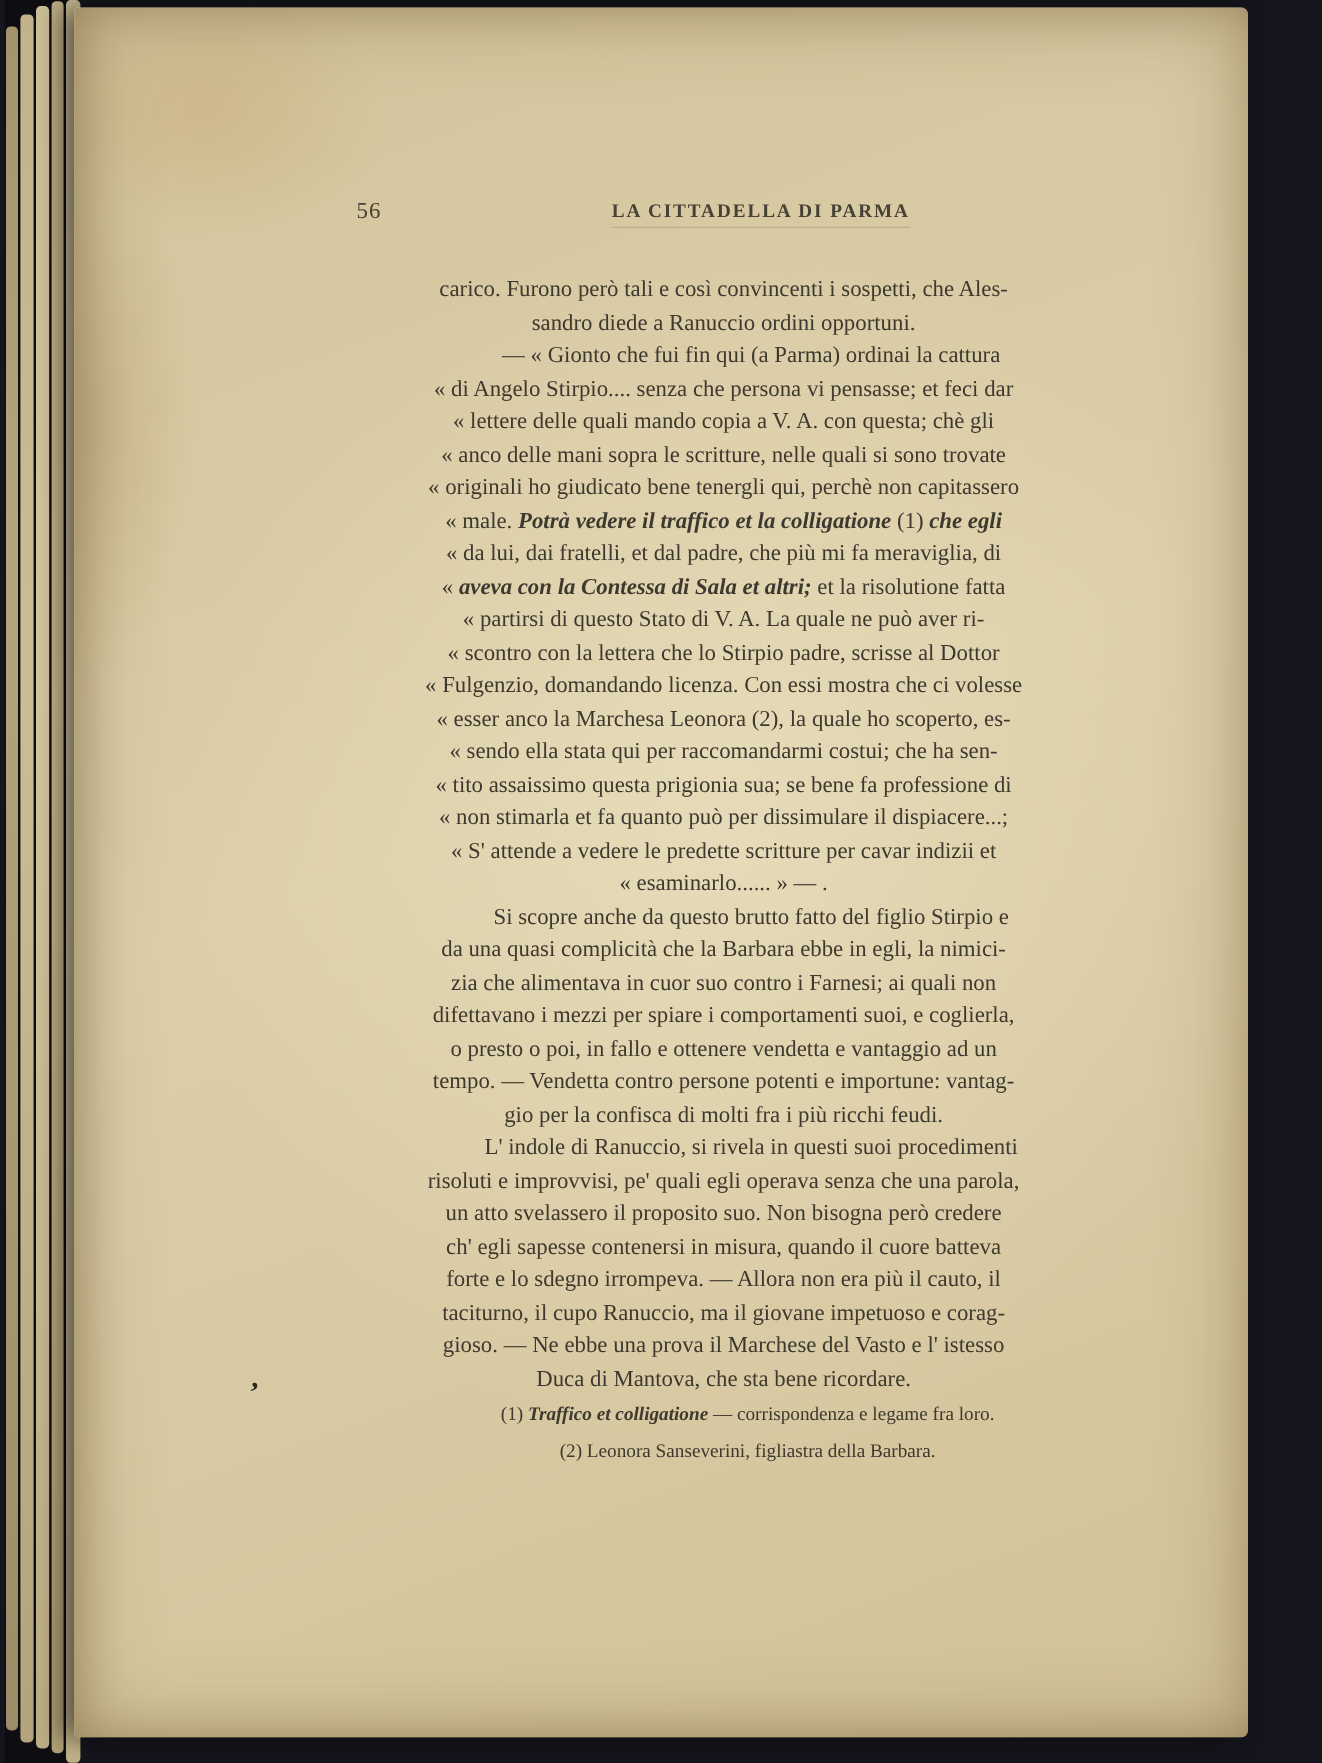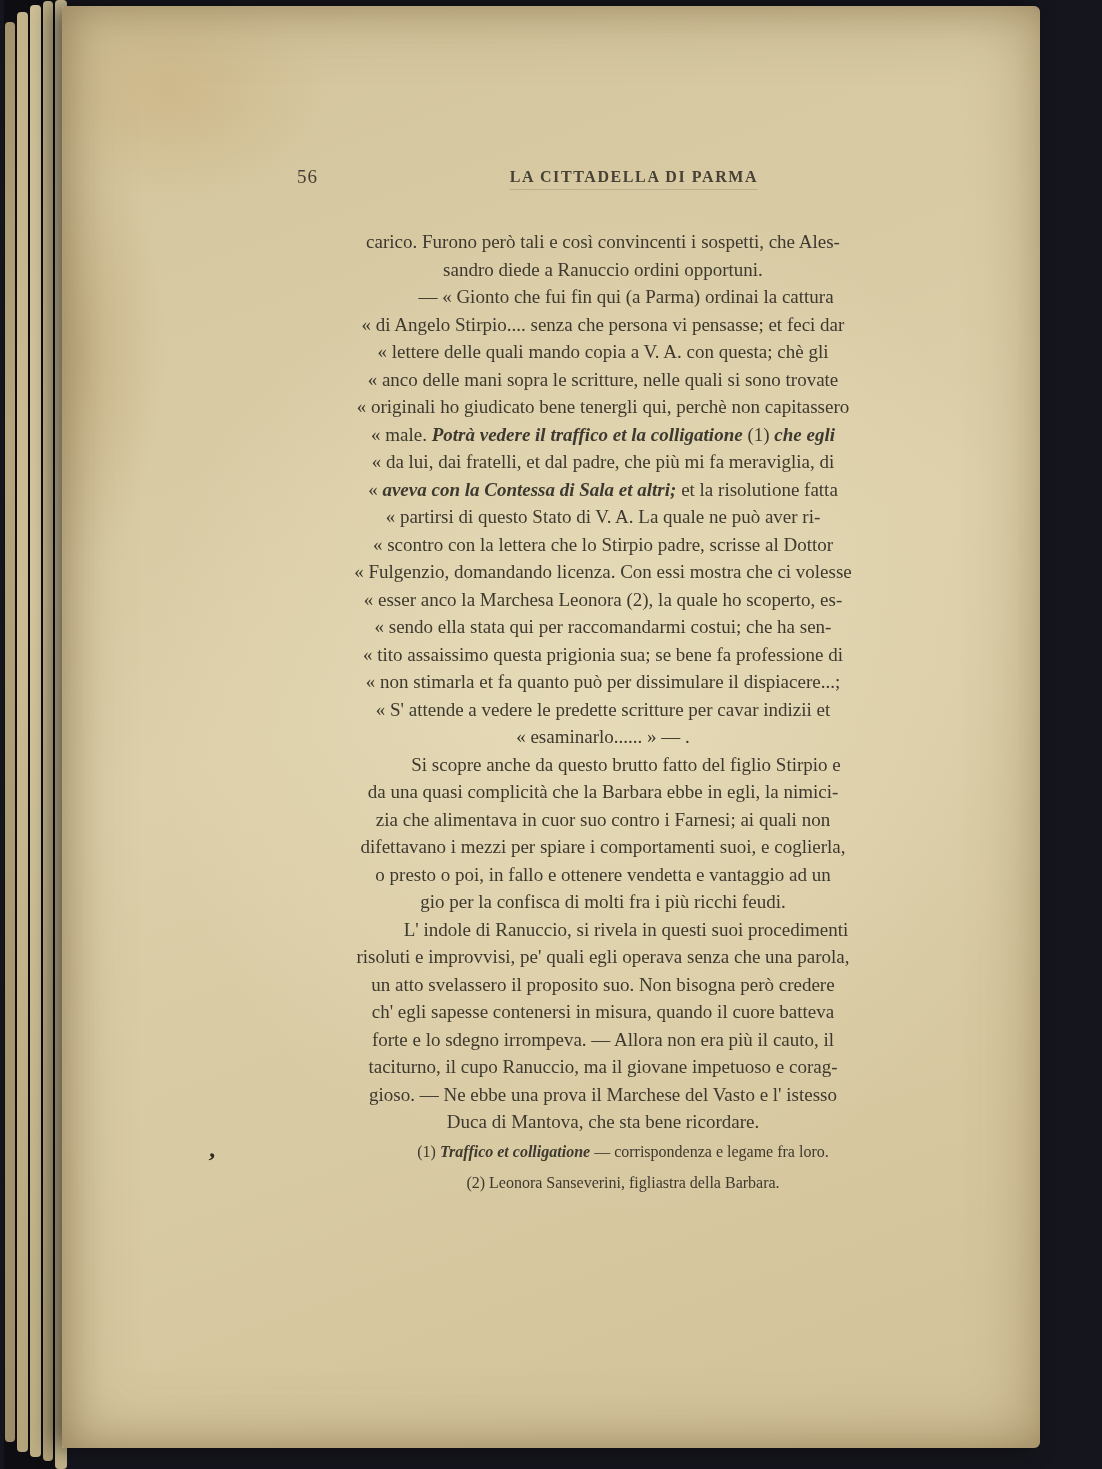--- a/index.html
+++ b/index.html
@@ -107,6 +107,7 @@
           <div class="line"><span>zia che alimentava in cuor suo contro i Farnesi; ai quali non</span></div>
           <div class="line"><span>difettavano i mezzi per spiare i comportamenti suoi, e coglierla,</span></div>
           <div class="line"><span>o presto o poi, in fallo e ottenere vendetta e vantaggio ad un</span></div>
+          <div class="line"><span>tempo. — Vendetta contro persone potenti e importune: vantag-</span></div>
           <div class="line"><span>gio per la confisca di molti fra i più ricchi feudi.</span></div>
         </div>
       <div>

